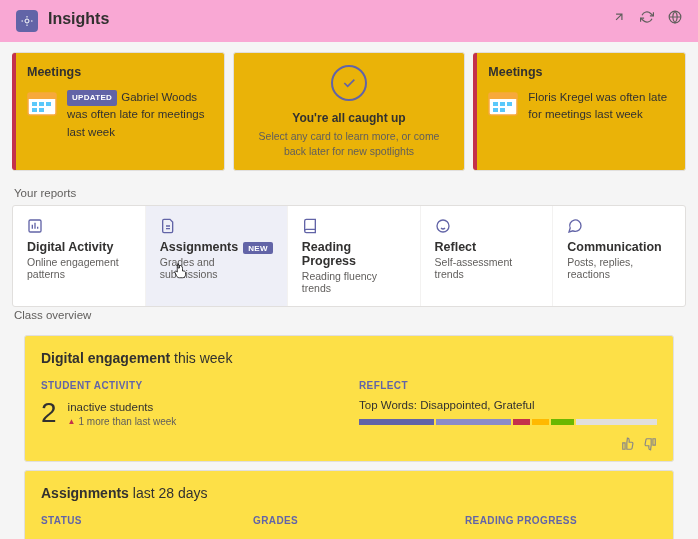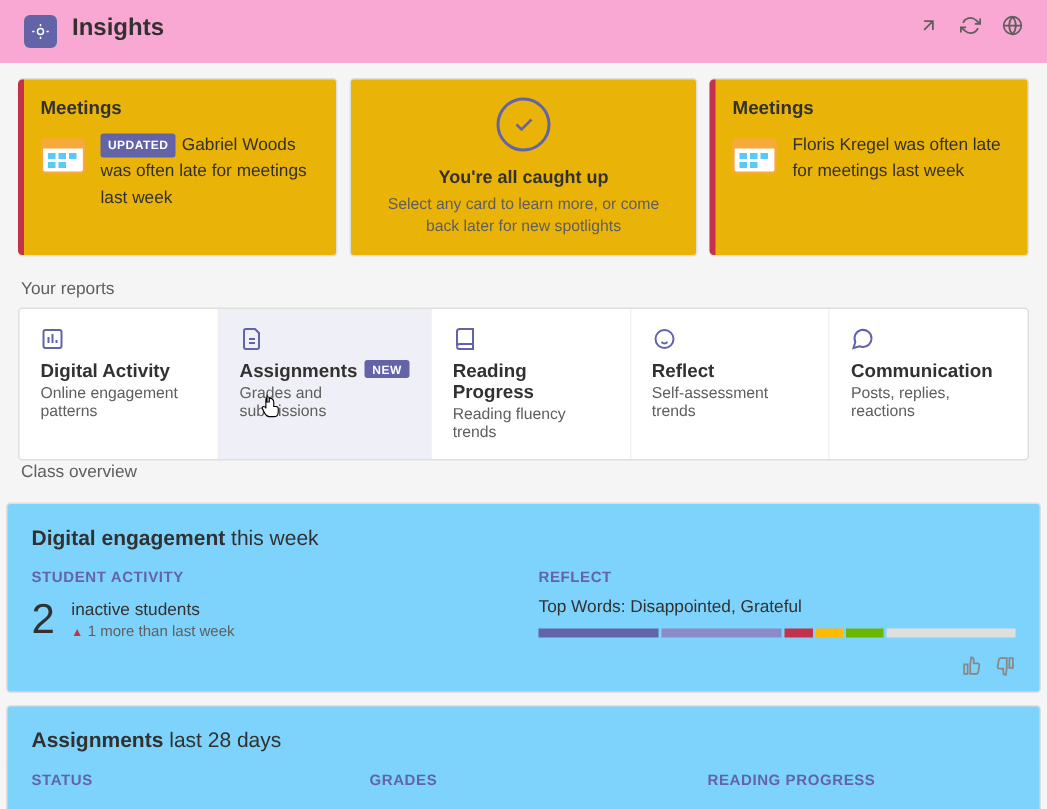--- a/index.html
+++ b/index.html
@@ -29,7 +29,7 @@
 .tab:last-child{border-right:none}
 .tab.active{background:#eeeff7}
 .tab-icon{width:16px;height:16px;color:#6264a7;margin-bottom:6px;display:block}
-.tab-label{font-size:12.5px;font-weight:600;display:flex;align-items:flex-start;gap:5px}
+.tab-label{font-size:12.5px;font-weight:600;display:flex;align-items:flex-end;gap:5px}
 .new-badge{background:#6264a7;color:#fff;font-size:8px;font-weight:700;padding:1.5px 5px;border-radius:2px;letter-spacing:.3px}
 .tab-sub{font-size:10.5px;color:#605e5c;margin-top:2px}
 .cursor{position:absolute;width:18px;height:18px;pointer-events:none}

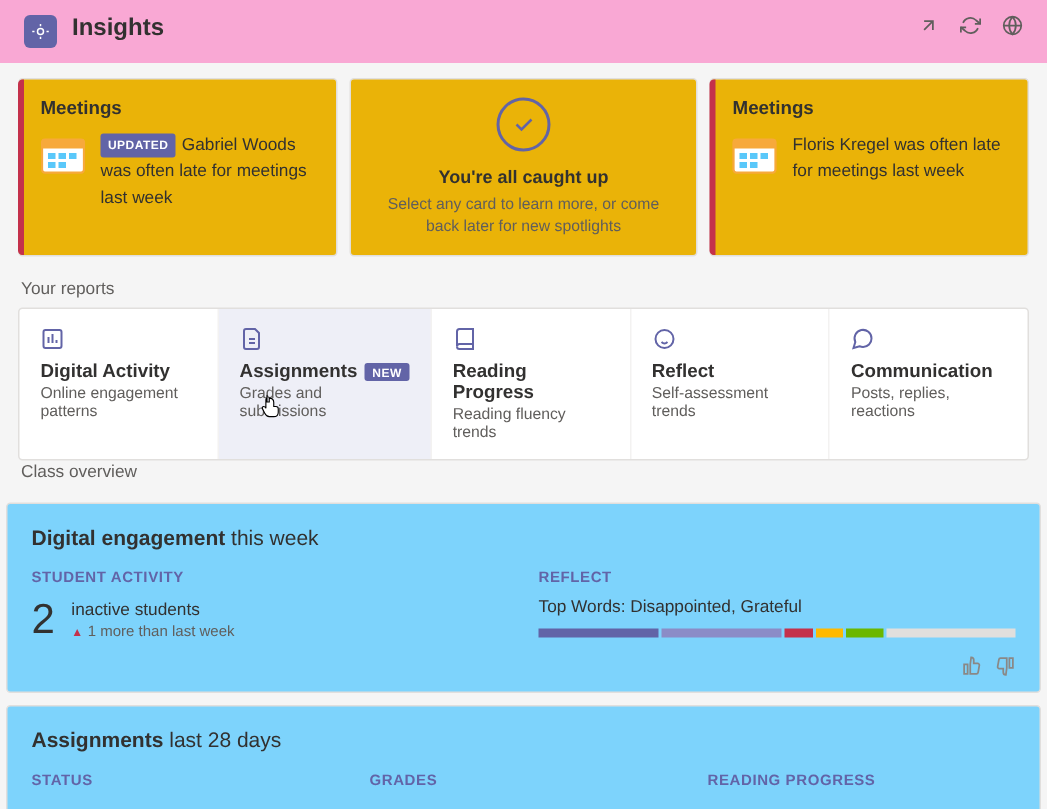--- a/index.html
+++ b/index.html
@@ -33,7 +33,7 @@
 .new-badge{background:#6264a7;color:#fff;font-size:8px;font-weight:700;padding:1.5px 5px;border-radius:2px;letter-spacing:.3px}
 .tab-sub{font-size:10.5px;color:#605e5c;margin-top:2px}
 .cursor{position:absolute;width:18px;height:18px;pointer-events:none}
-.panel{background:#7dd3fc;border:1px solid #e1dfdd;border-radius:3px;margin:8px 4px;padding:14px 16px 10px}
+.panel{background:#fde047;border:1px solid #e1dfdd;border-radius:3px;margin:8px 24px;padding:14px 16px 10px}
 .panel-title{font-size:14px;margin-bottom:14px}
 .panel-title b{font-weight:600}
 .panel-title span{font-weight:400;color:#323130}

